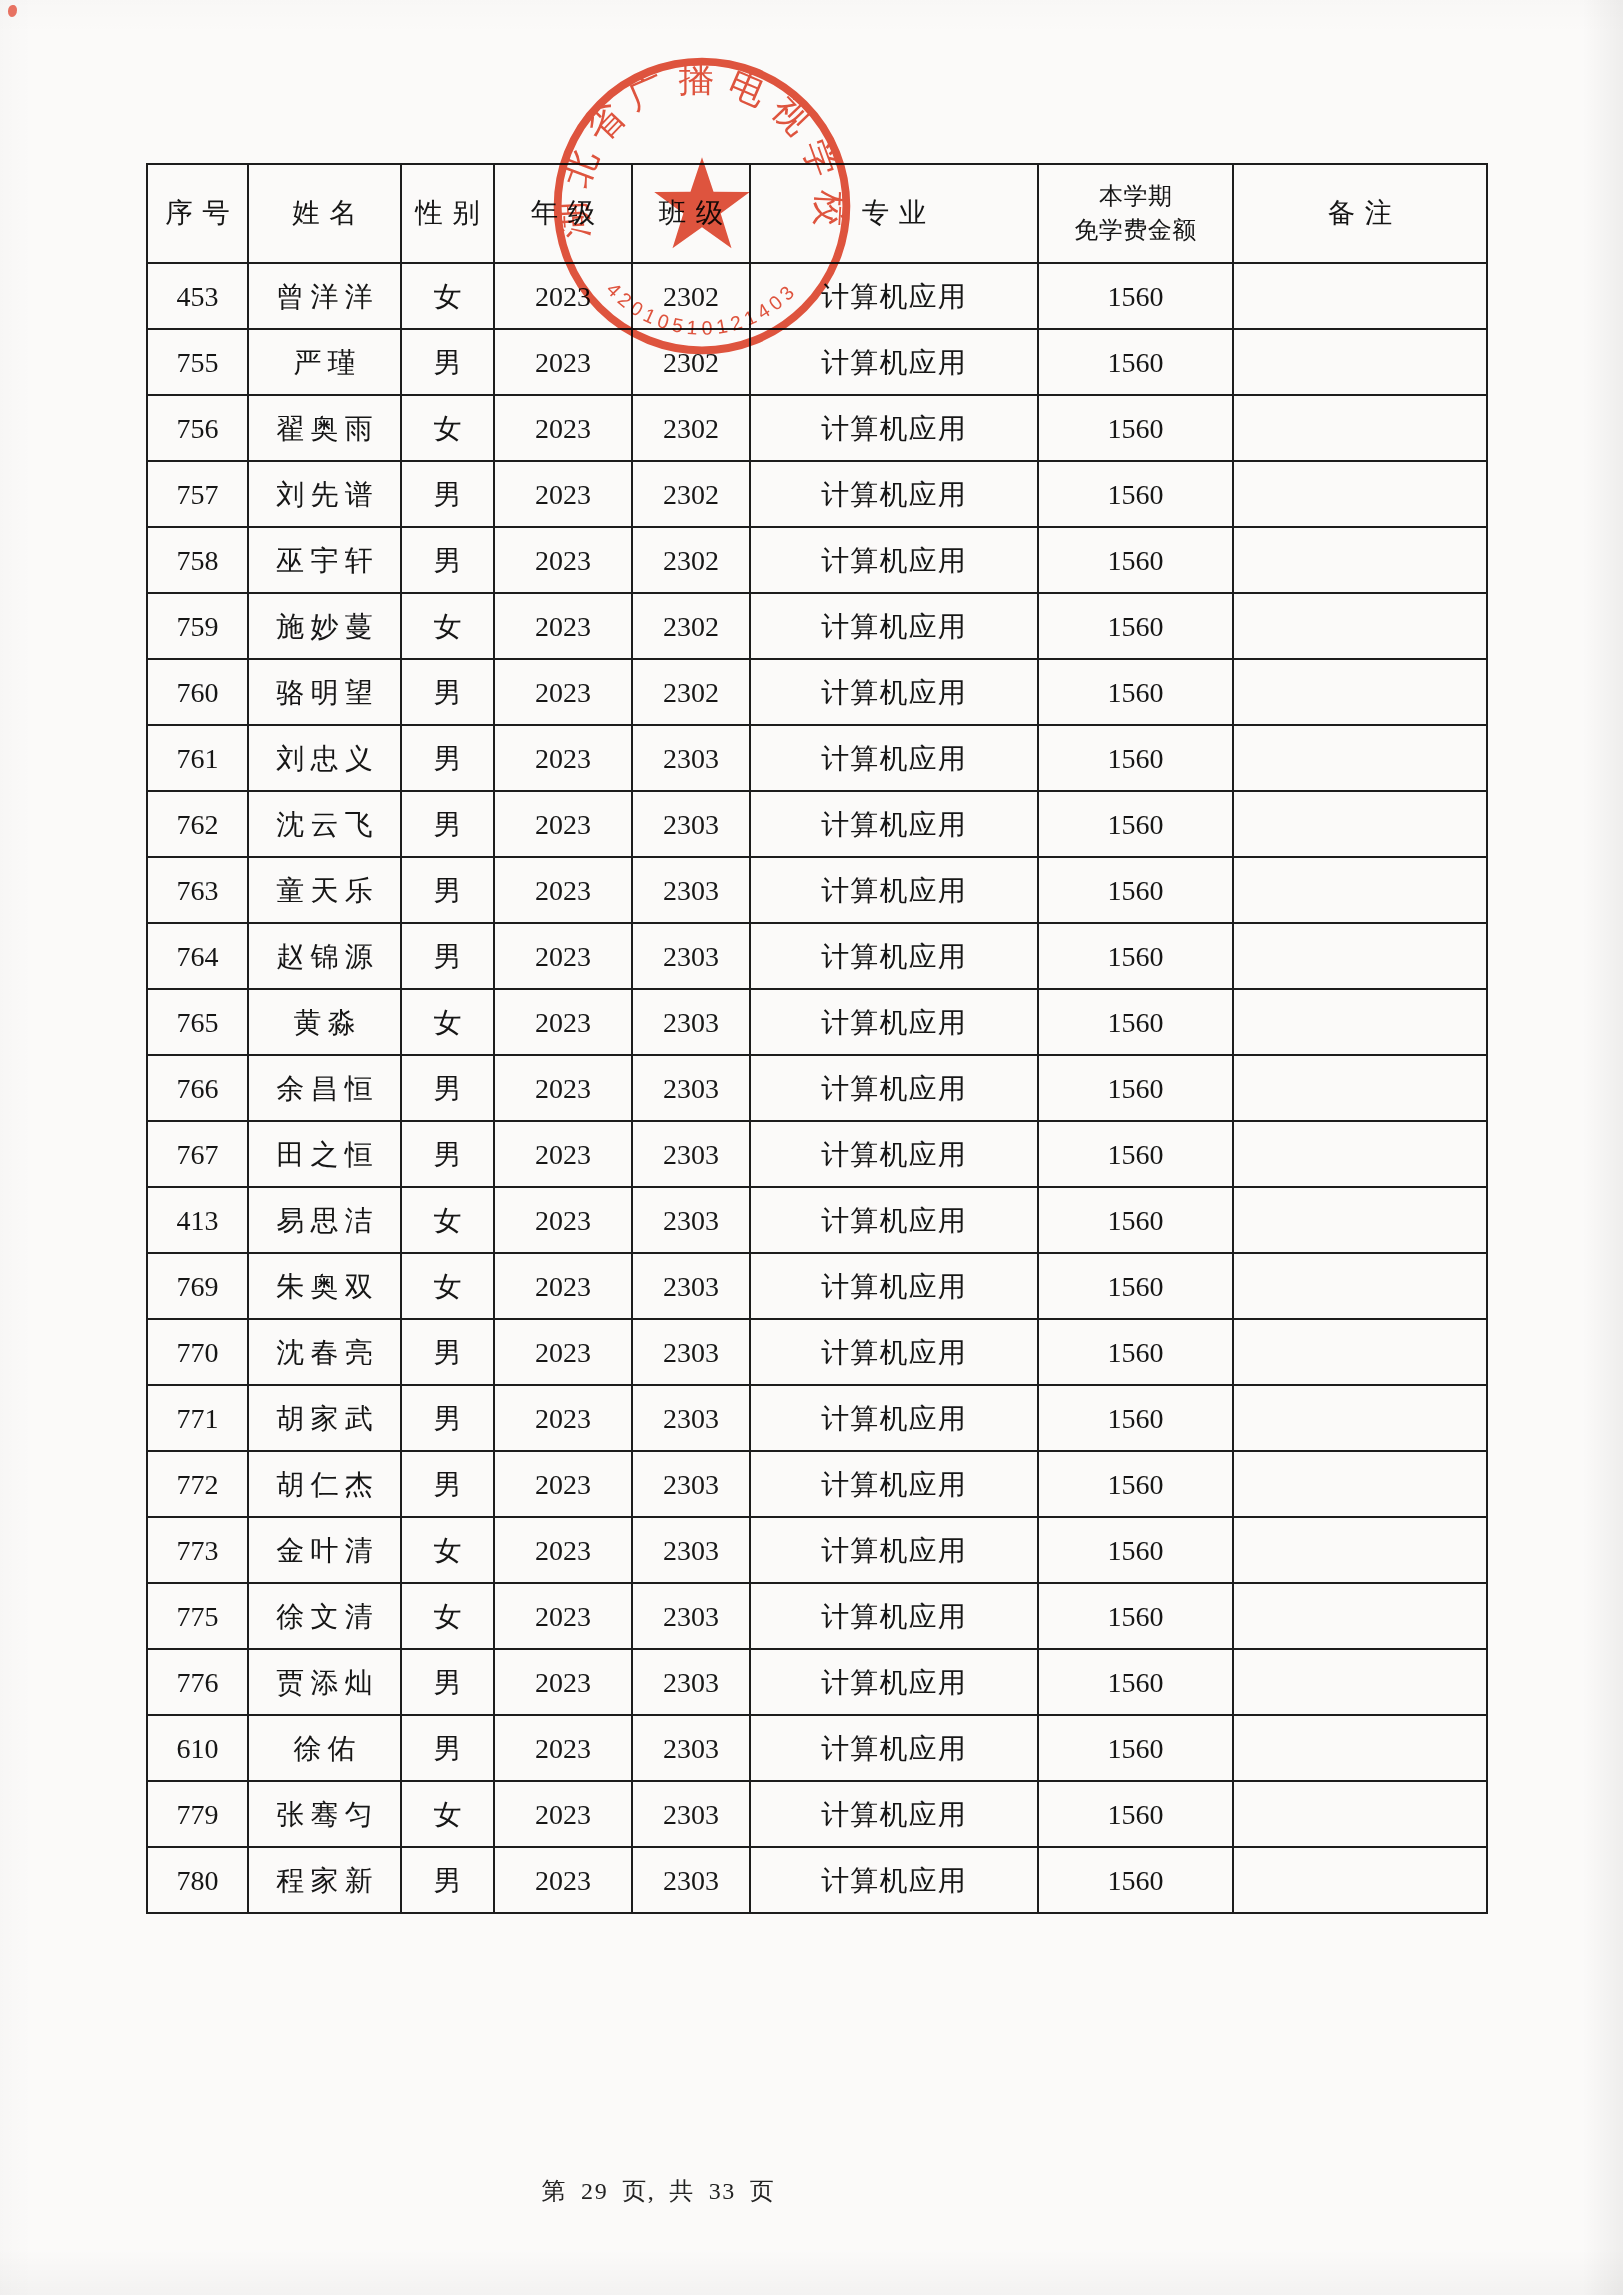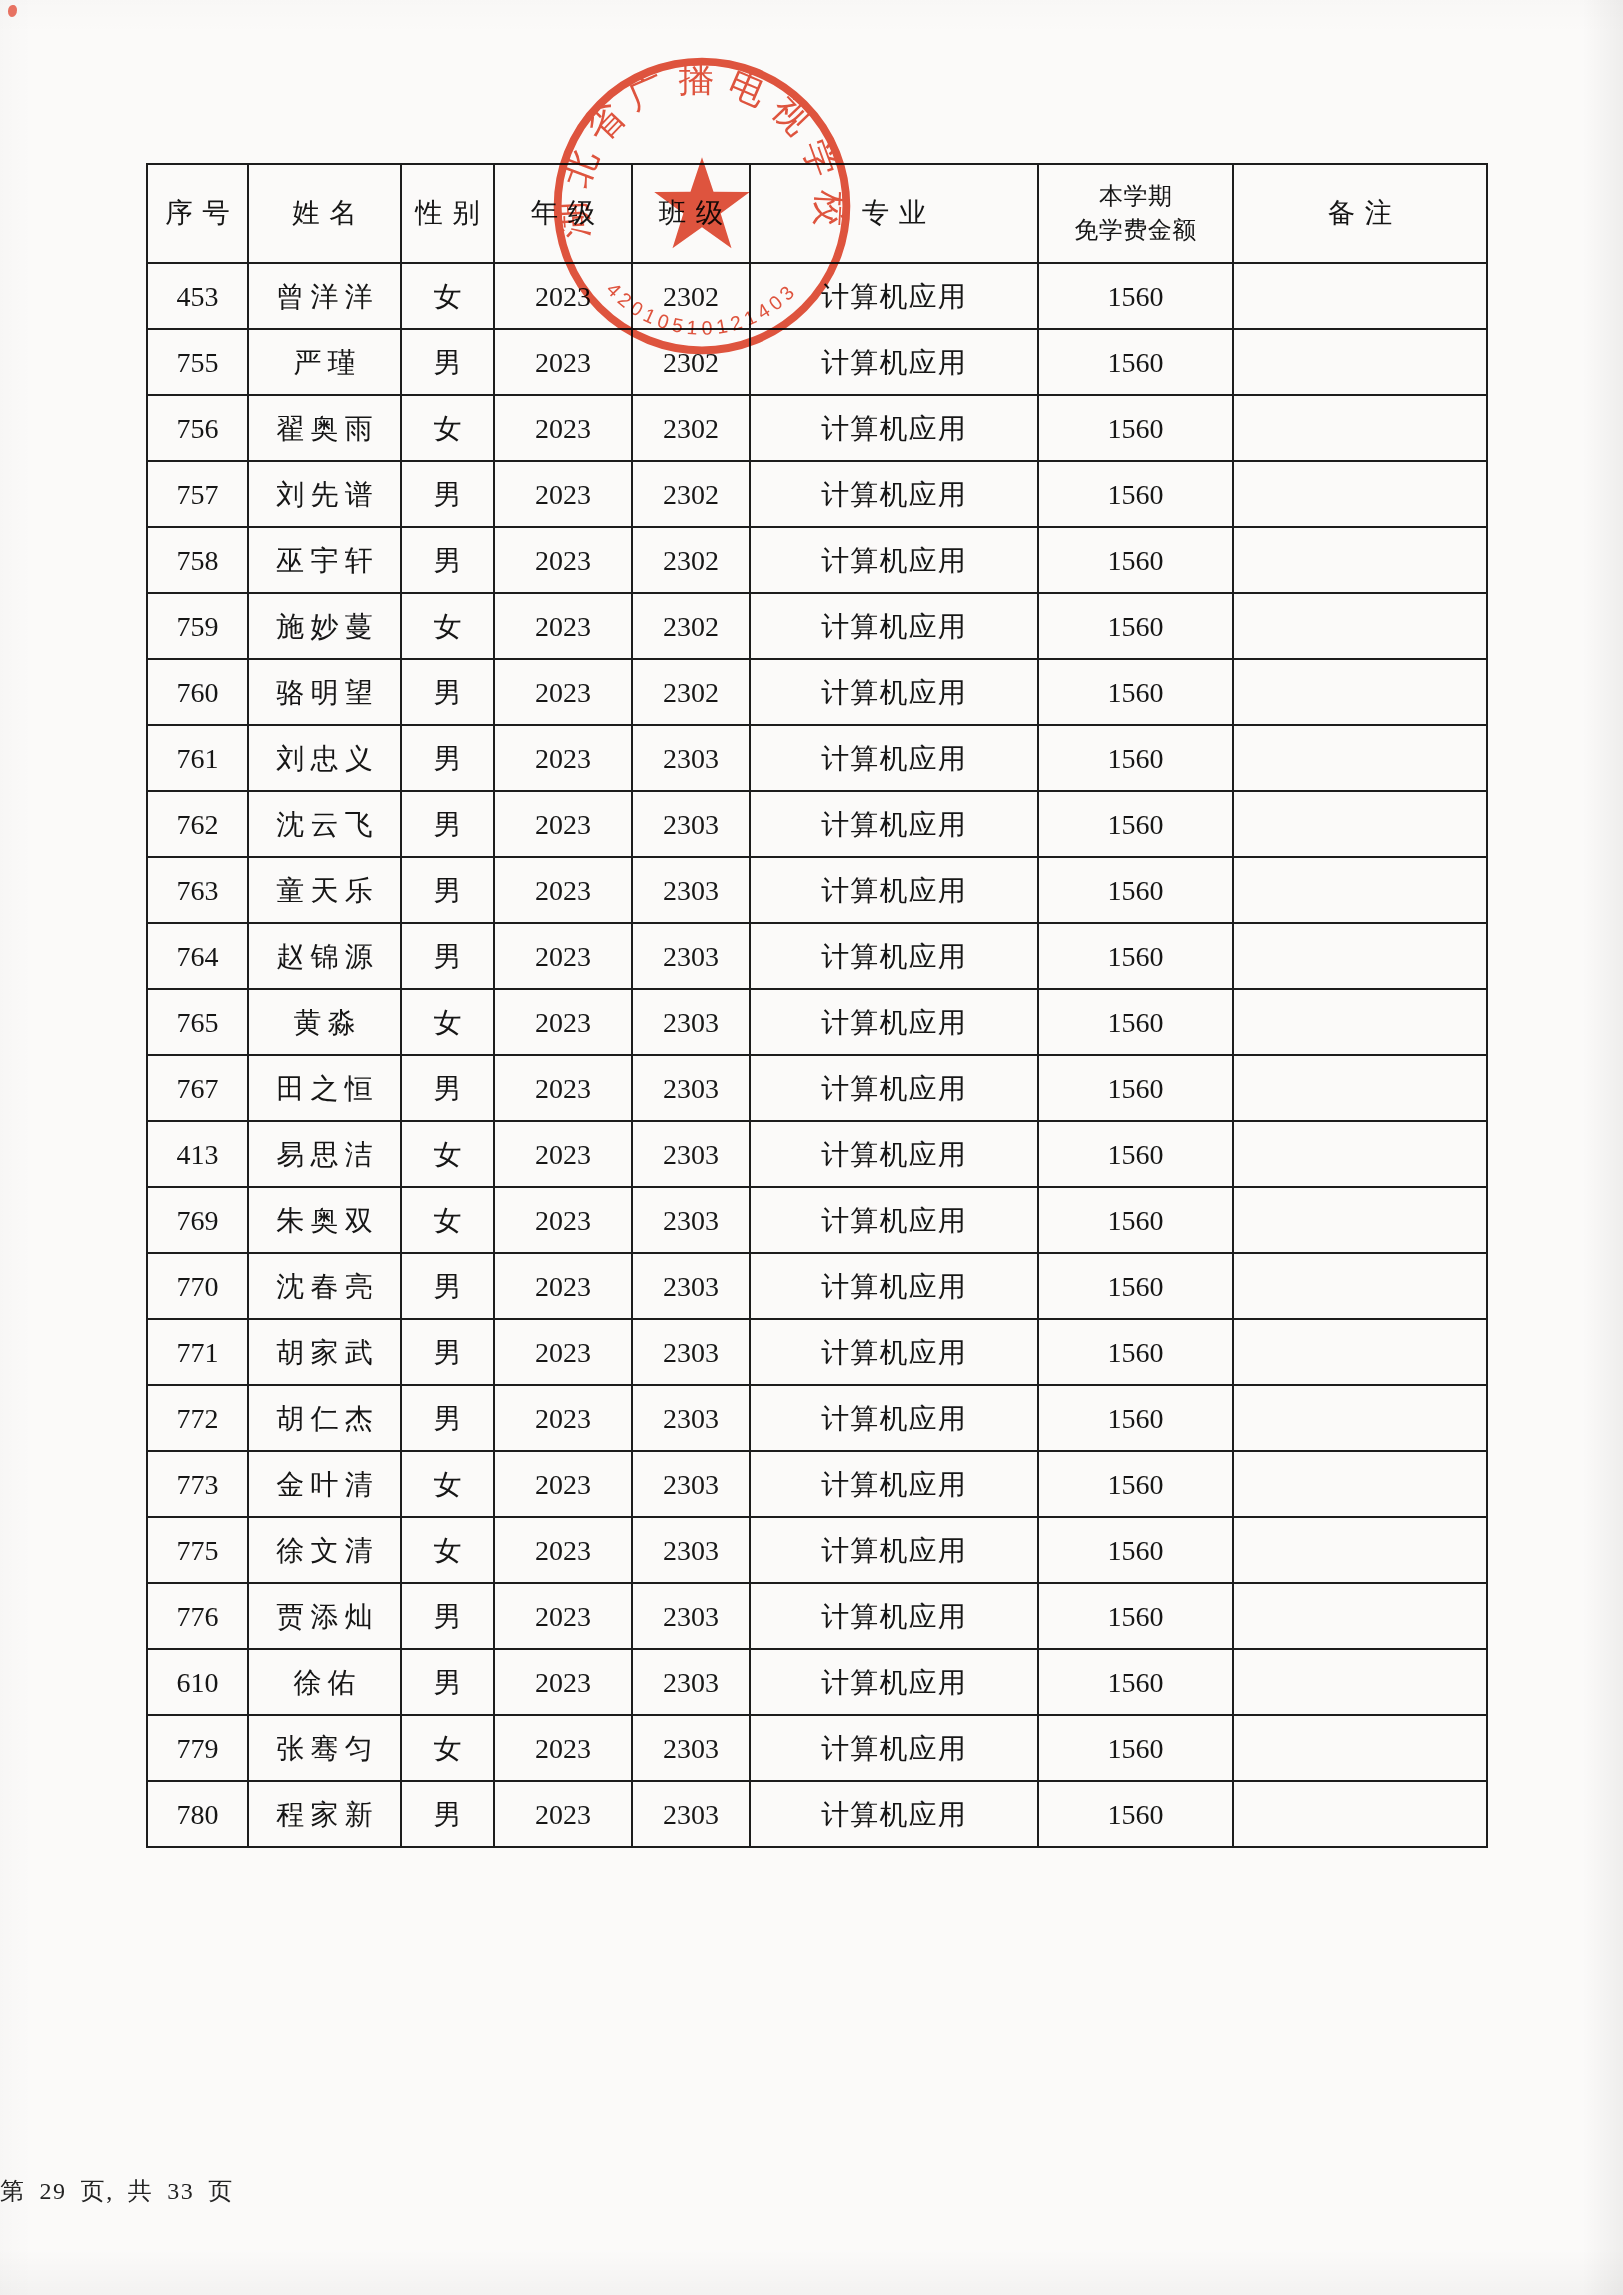--- a/index.html
+++ b/index.html
@@ -215,6 +215,16 @@
         <td class="col-remark"></td>
       </tr>
       <tr>
+        <td class="col-no">766</td>
+        <td class="col-name">余昌恒</td>
+        <td class="col-gender">男</td>
+        <td class="col-grade">2023</td>
+        <td class="col-class">2303</td>
+        <td class="col-major">计算机应用</td>
+        <td class="col-amount">1560</td>
+        <td class="col-remark"></td>
+      </tr>
+      <tr>
         <td class="col-no">767</td>
         <td class="col-name">田之恒</td>
         <td class="col-gender">男</td>

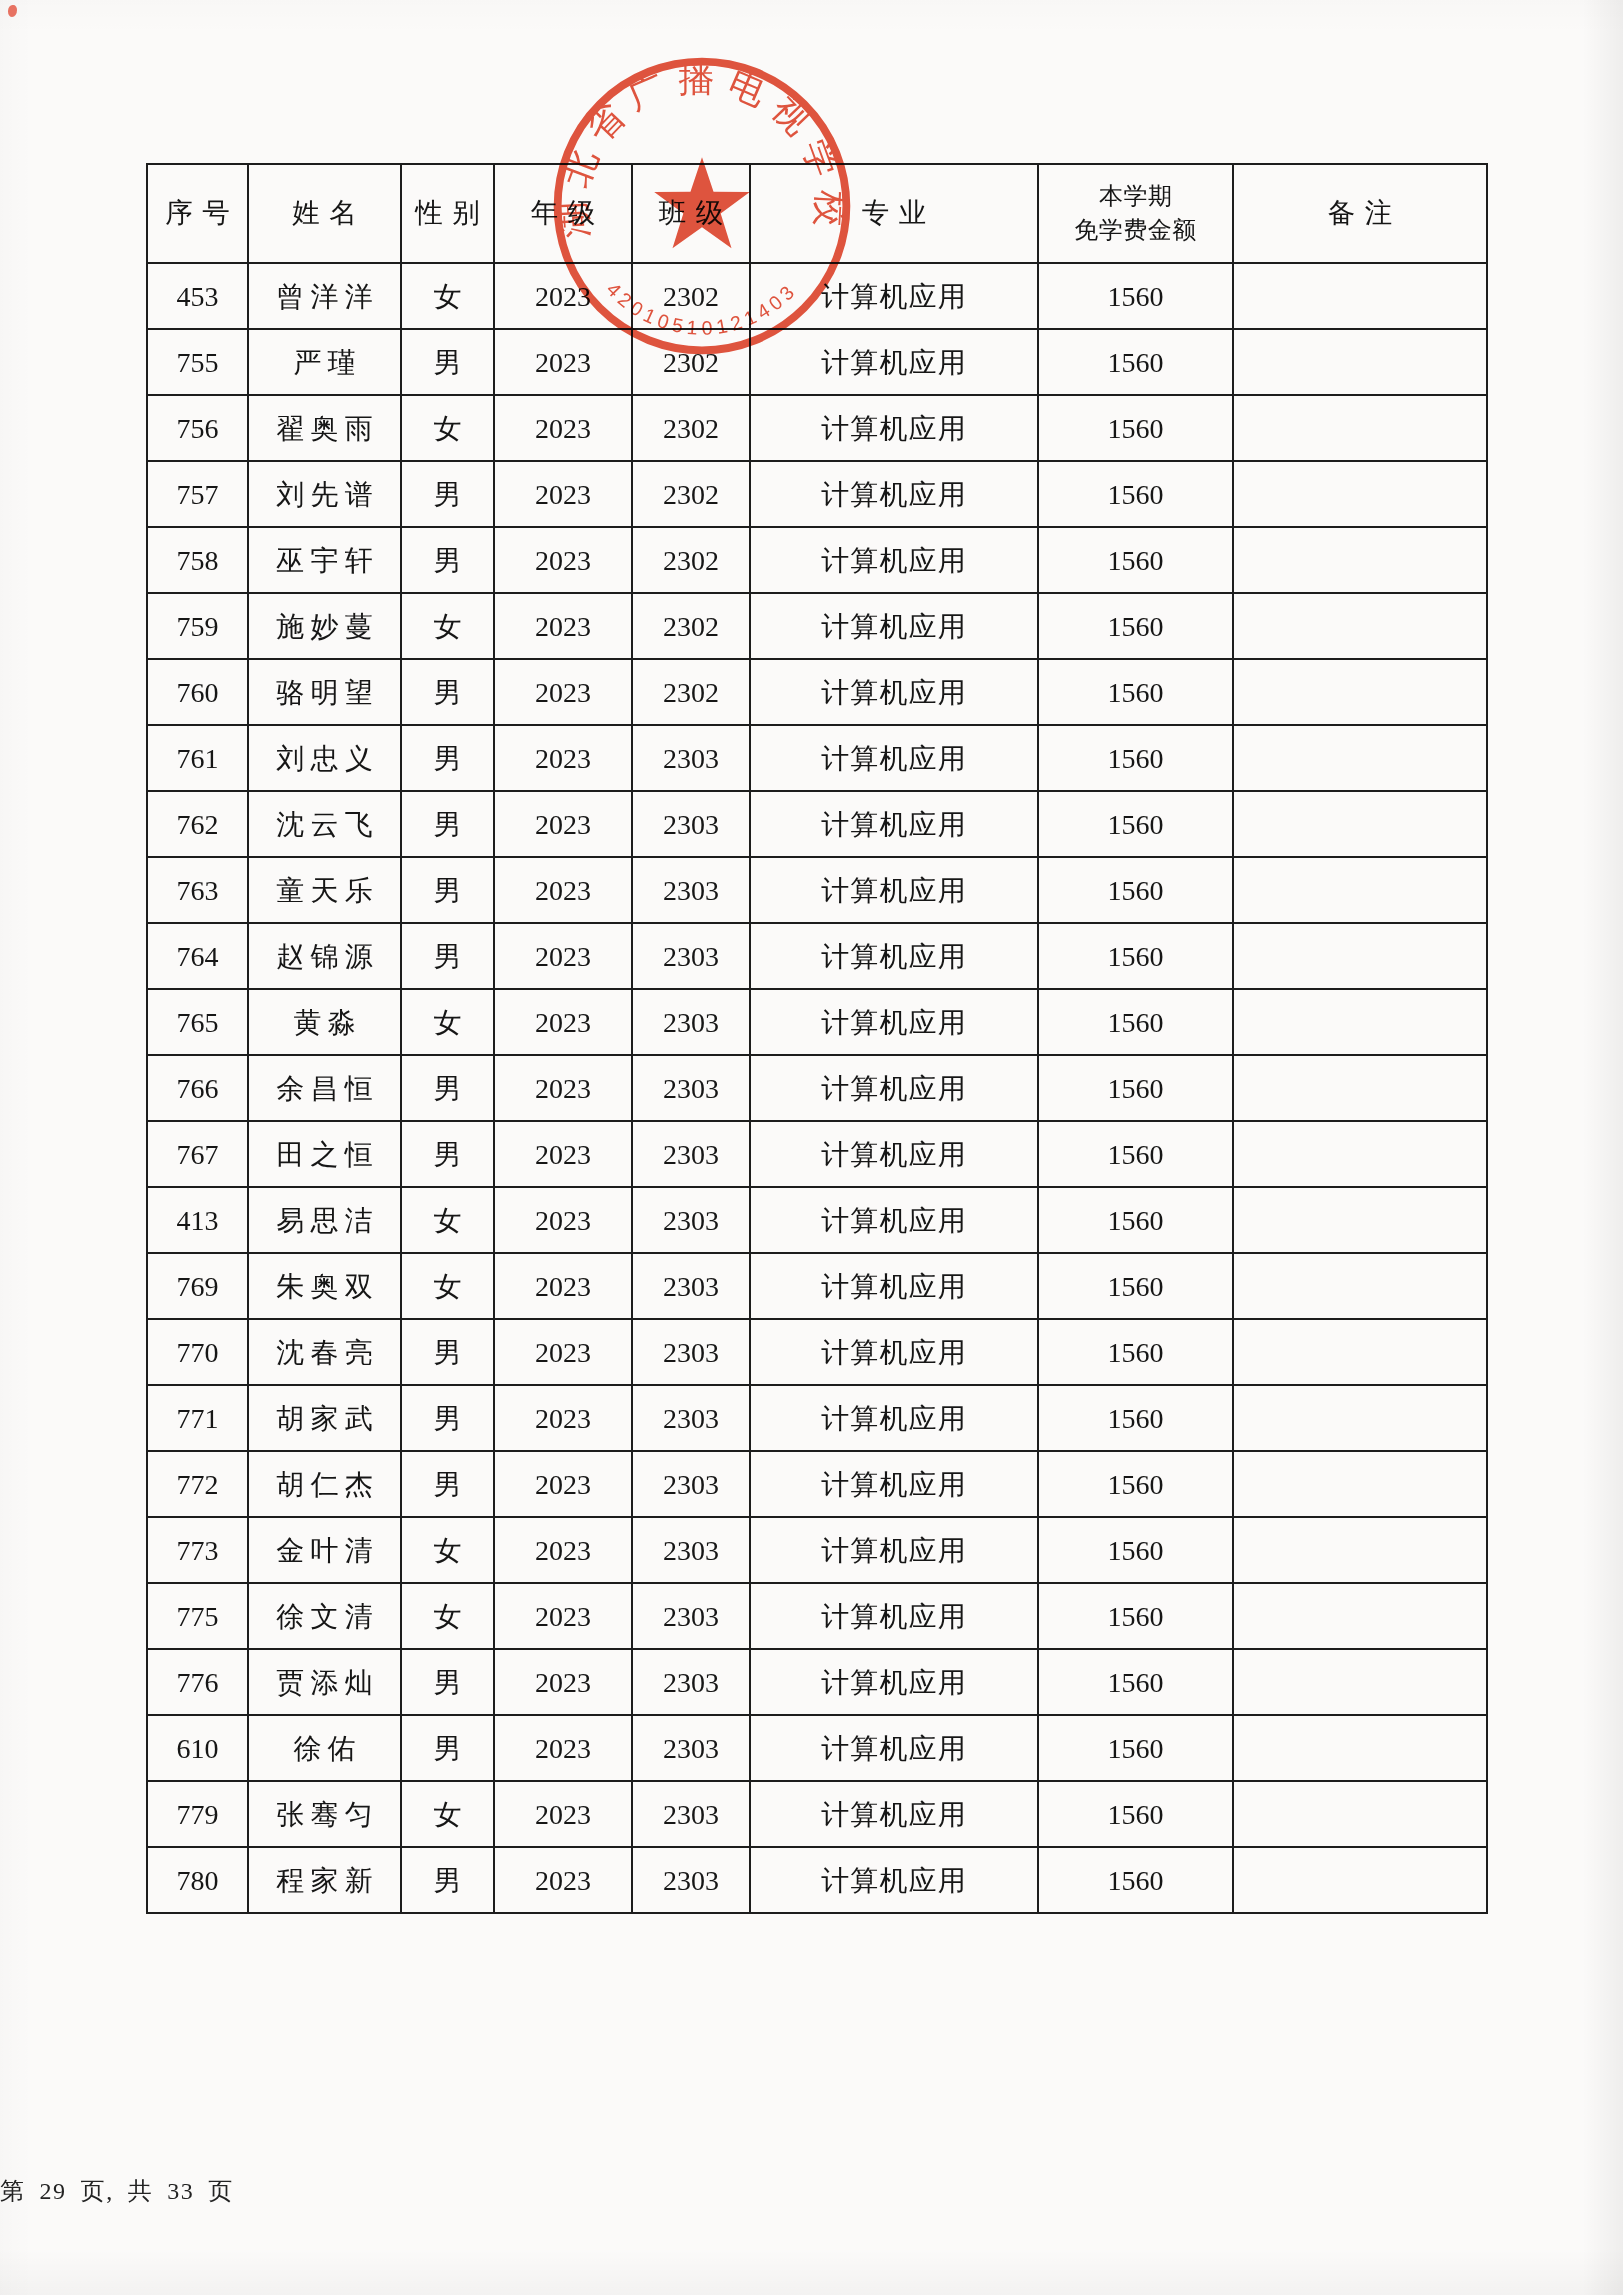--- a/index.html
+++ b/index.html
@@ -59,7 +59,7 @@
   }
   .footer{
     position:absolute;left:0;top:2175px;width:1317px;
-    text-align:left;font-size:24px;letter-spacing:1.6px;word-spacing:6.3px;
+    text-align:center;font-size:24px;letter-spacing:1.6px;word-spacing:6.3px;
     color:#232323;
   }
 </style>

